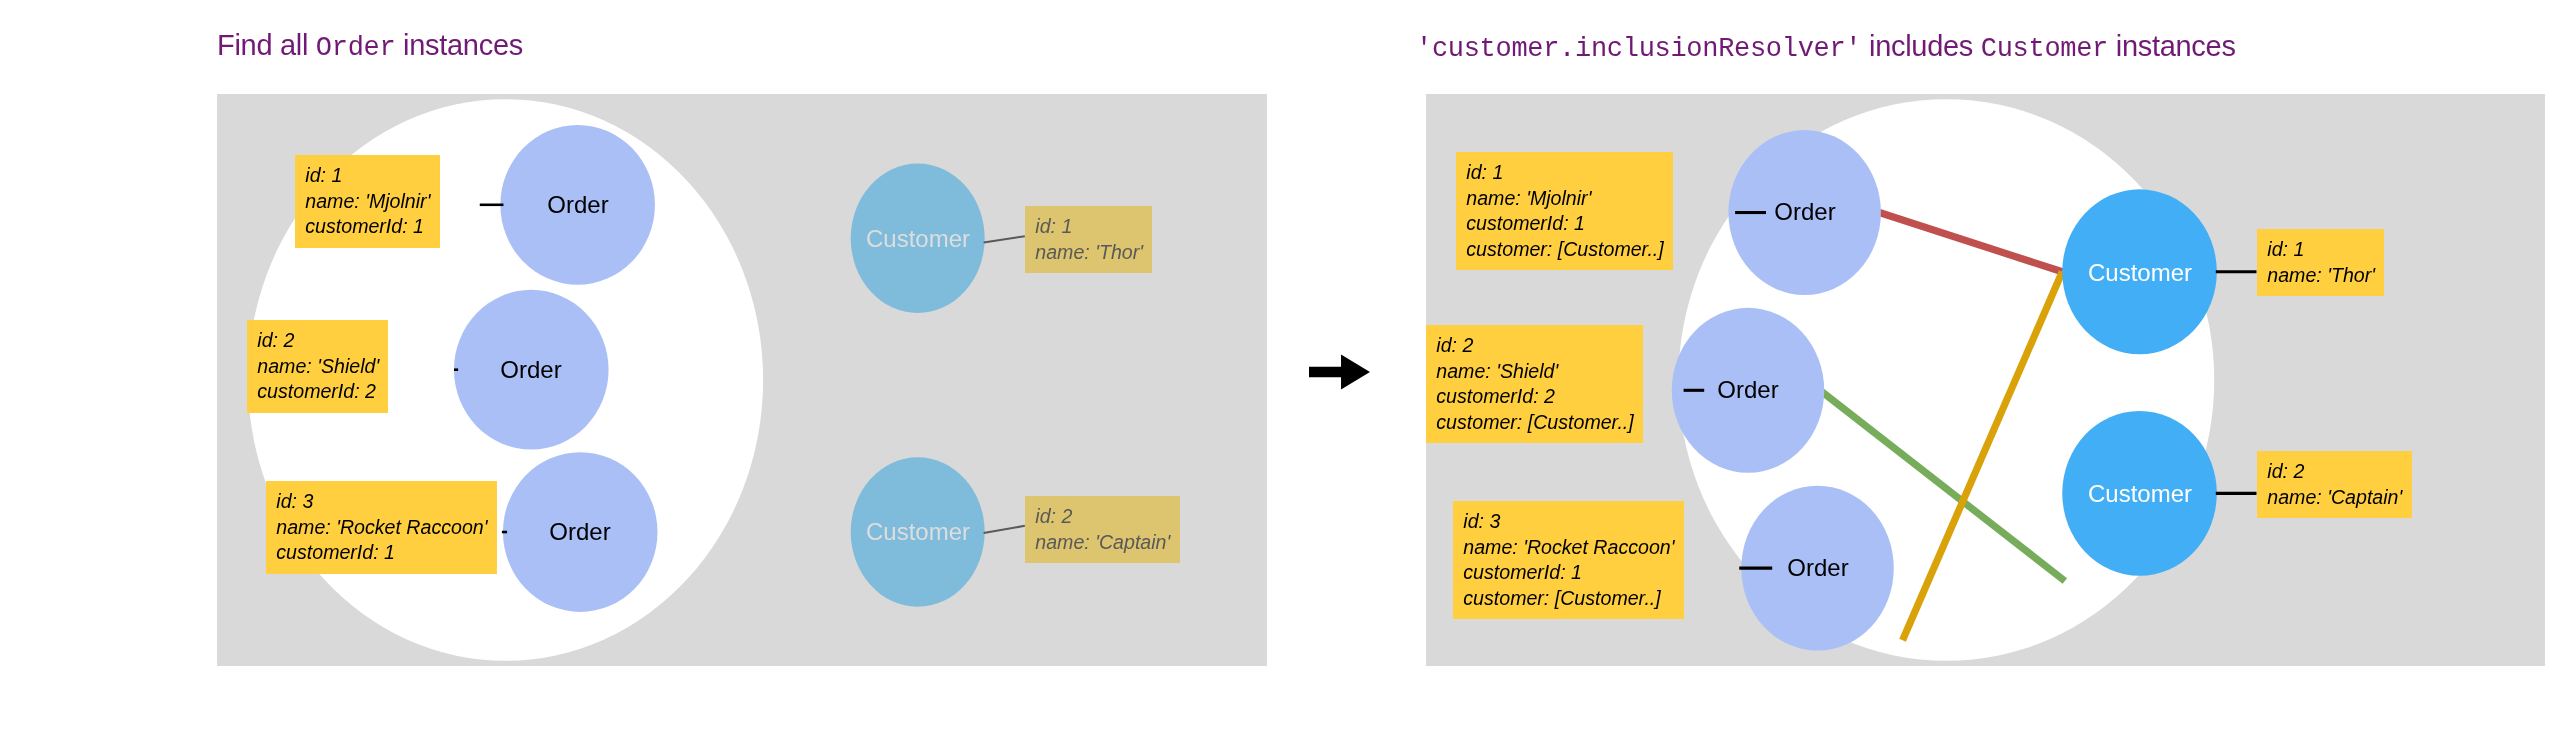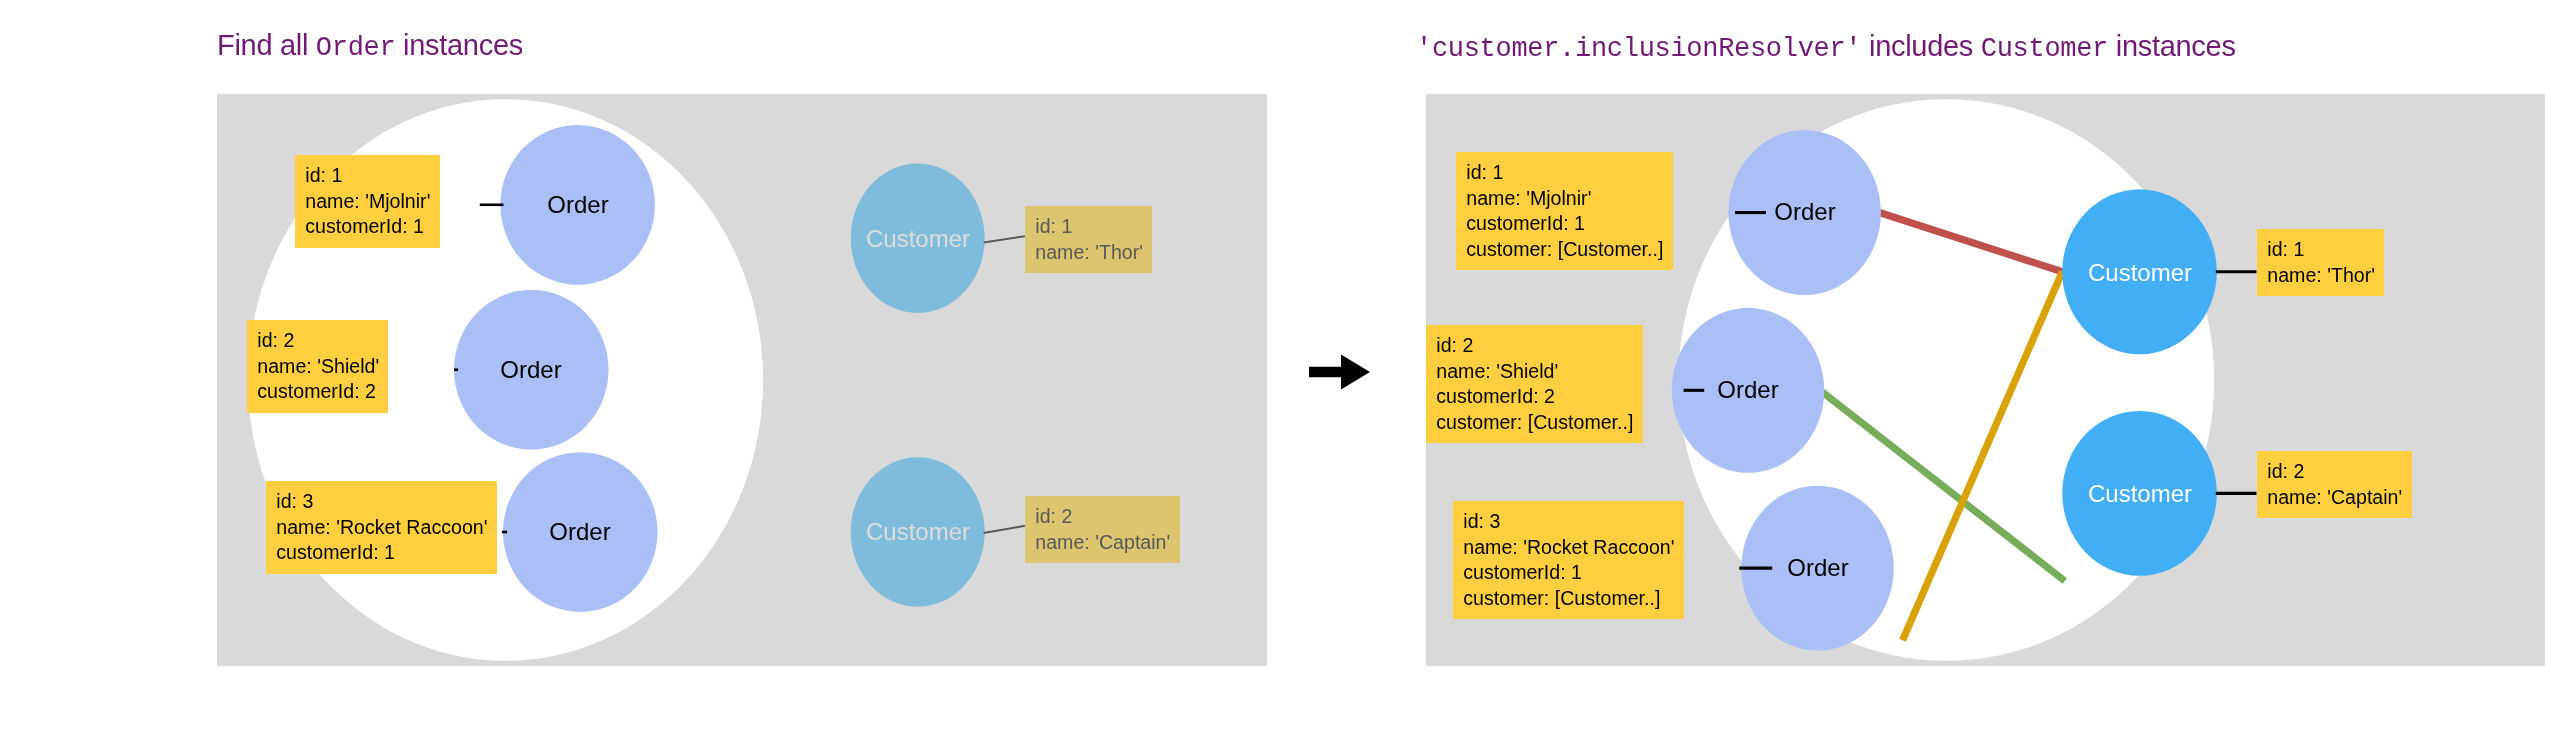--- a/index.html
+++ b/index.html
@@ -85,7 +85,7 @@
     background: #ddc46e;
     color: #595959;
   }
-  .card .line { display: block; }
+  .card .line { display: block; font-style: italic; }
 
   
   #flow-arrow {

